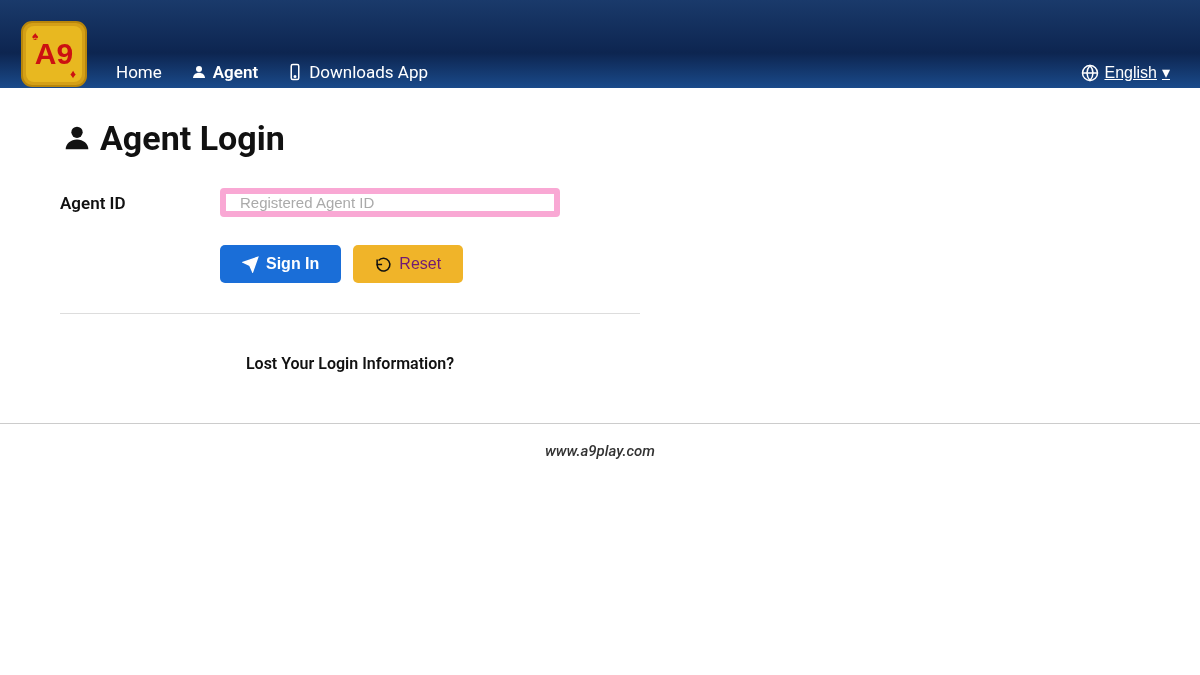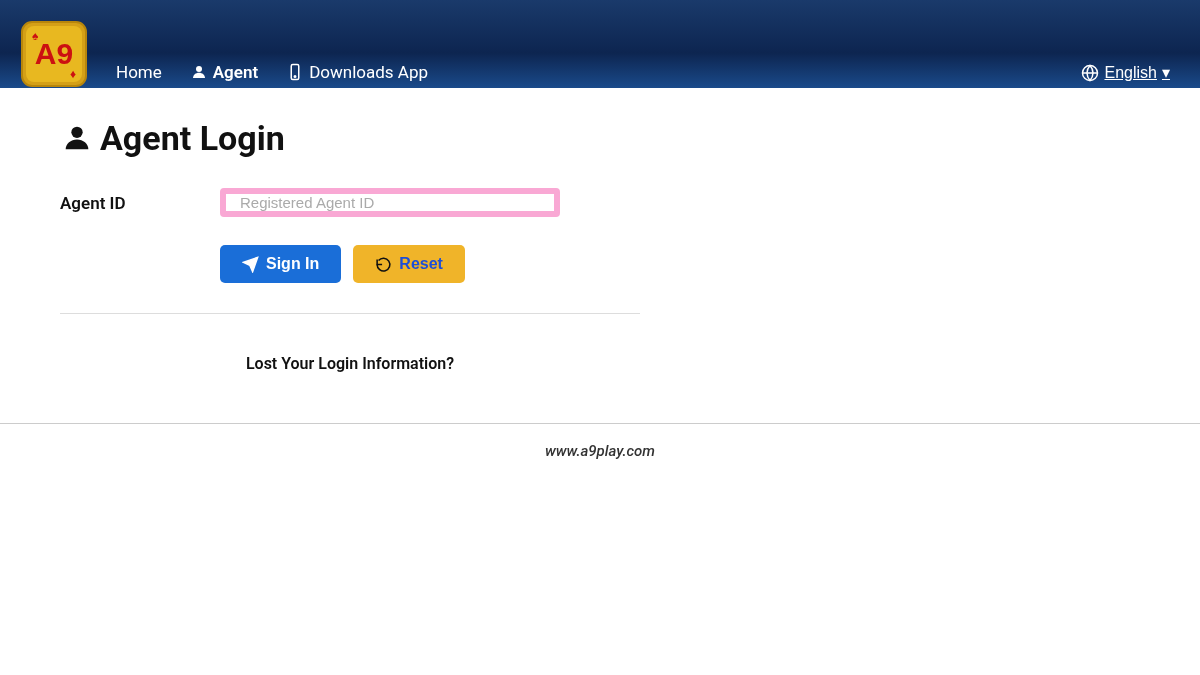--- a/index.html
+++ b/index.html
@@ -152,12 +152,12 @@
 
     .btn-reset {
       background: #f0b429;
-      color: #1d4ed8;
+      color: #701a75;
       border: none;
       border-radius: 5px;
       padding: 10px 22px;
       font-size: 16px;
-      font-weight: 700;
+      font-weight: 400;
       cursor: pointer;
       display: flex;
       align-items: center;

